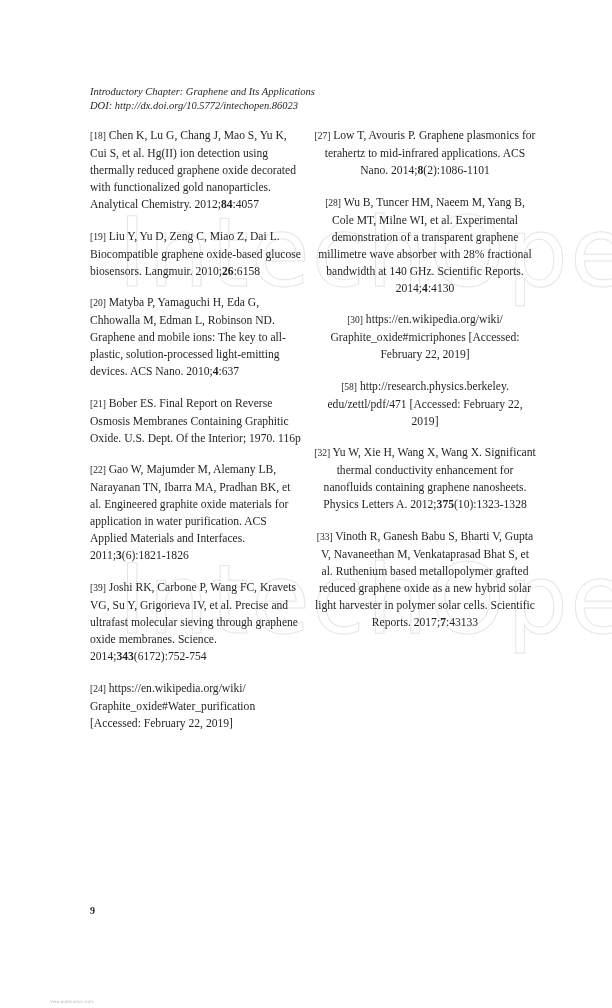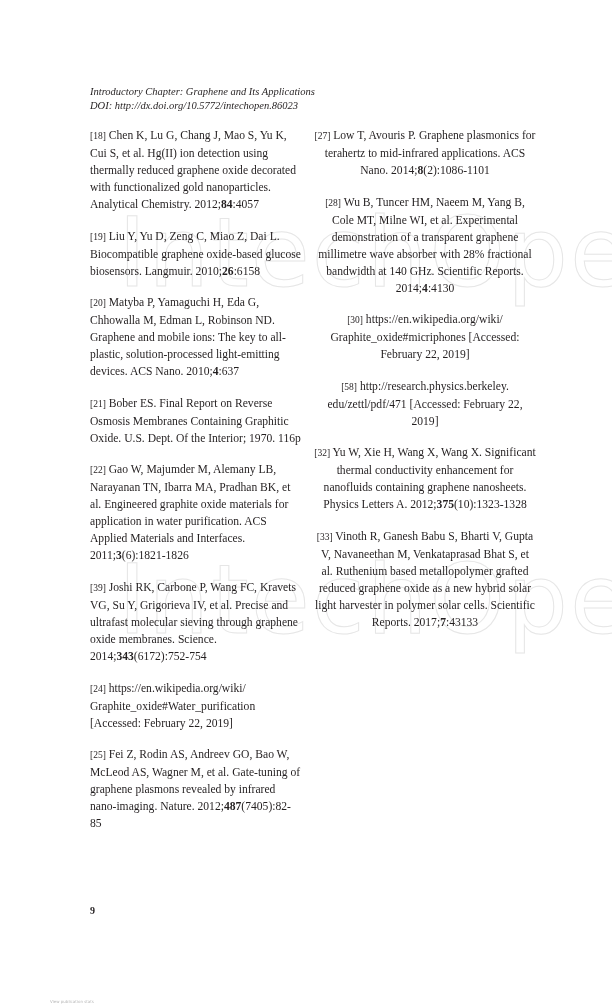--- a/index.html
+++ b/index.html
@@ -100,7 +100,6 @@
   <p class="ref"><span class="num">[22]</span><span> Gao W, Majumder M, Alemany LB, Narayanan TN, Ibarra MA, Pradhan BK, et al. Engineered graphite oxide materials for application in water purification. ACS Applied Materials and Interfaces. 2011;</span><span class="vol">3</span><span>(6):1821-1826</span></p>
   <p class="ref"><span class="num">[39]</span><span> Joshi RK, Carbone P, Wang FC, Kravets VG, Su Y, Grigorieva IV, et al. Precise and ultrafast molecular sieving through graphene oxide membranes. Science. 2014;</span><span class="vol">343</span><span>(6172):752-754</span></p>
   <p class="ref"><span class="num">[24]</span><span> https://en.wikipedia.org/wiki/ Graphite_oxide#Water_purification [Accessed: February 22, 2019]</span><span class="vol"></span><span></span></p>
-  <p class="ref"><span class="num">[25]</span><span> Fei Z, Rodin AS, Andreev GO, Bao W, McLeod AS, Wagner M, et al. Gate-tuning of graphene plasmons revealed by infrared nano-imaging. Nature. 2012;</span><span class="vol">487</span><span>(7405):82-85</span></p>
 </div>
 
 <div class="col col-right">

